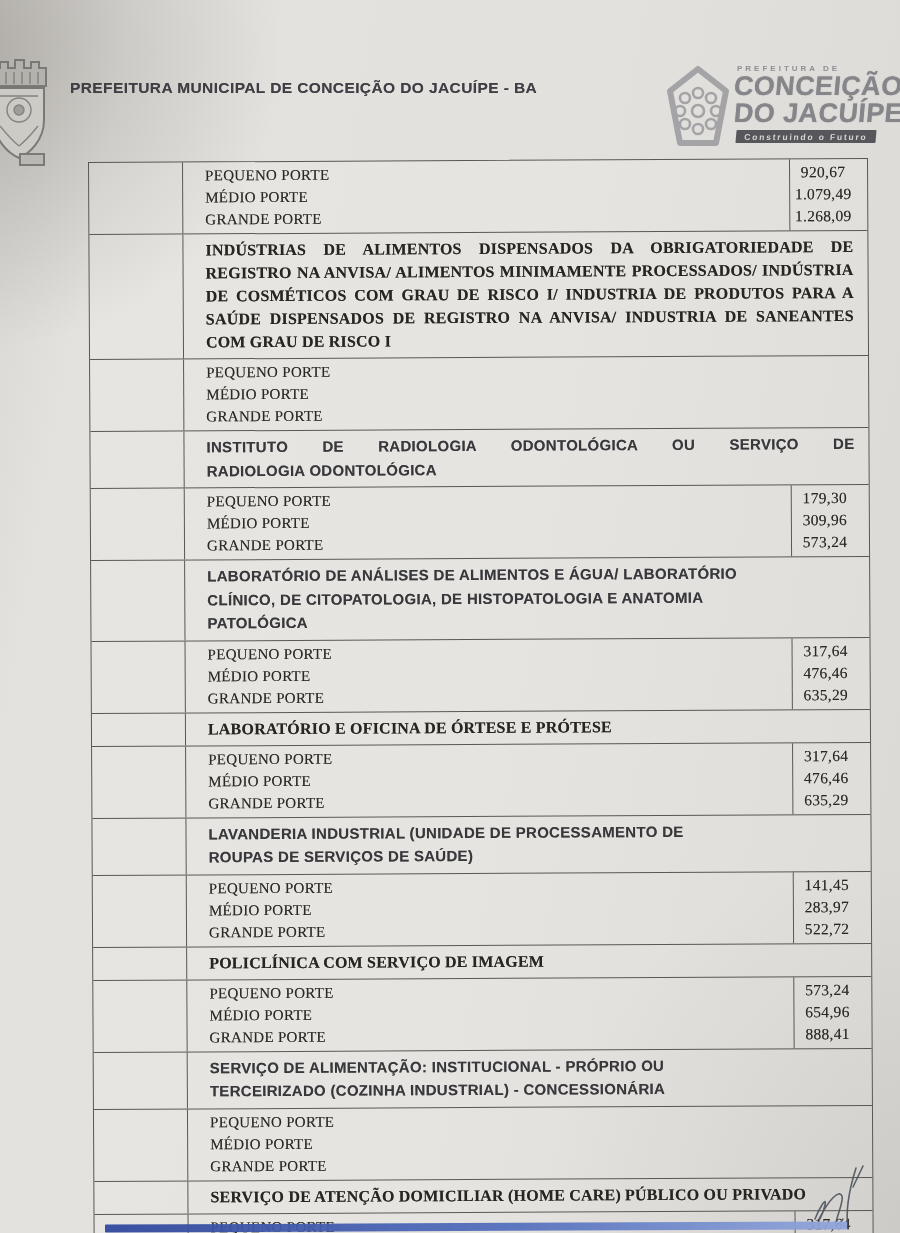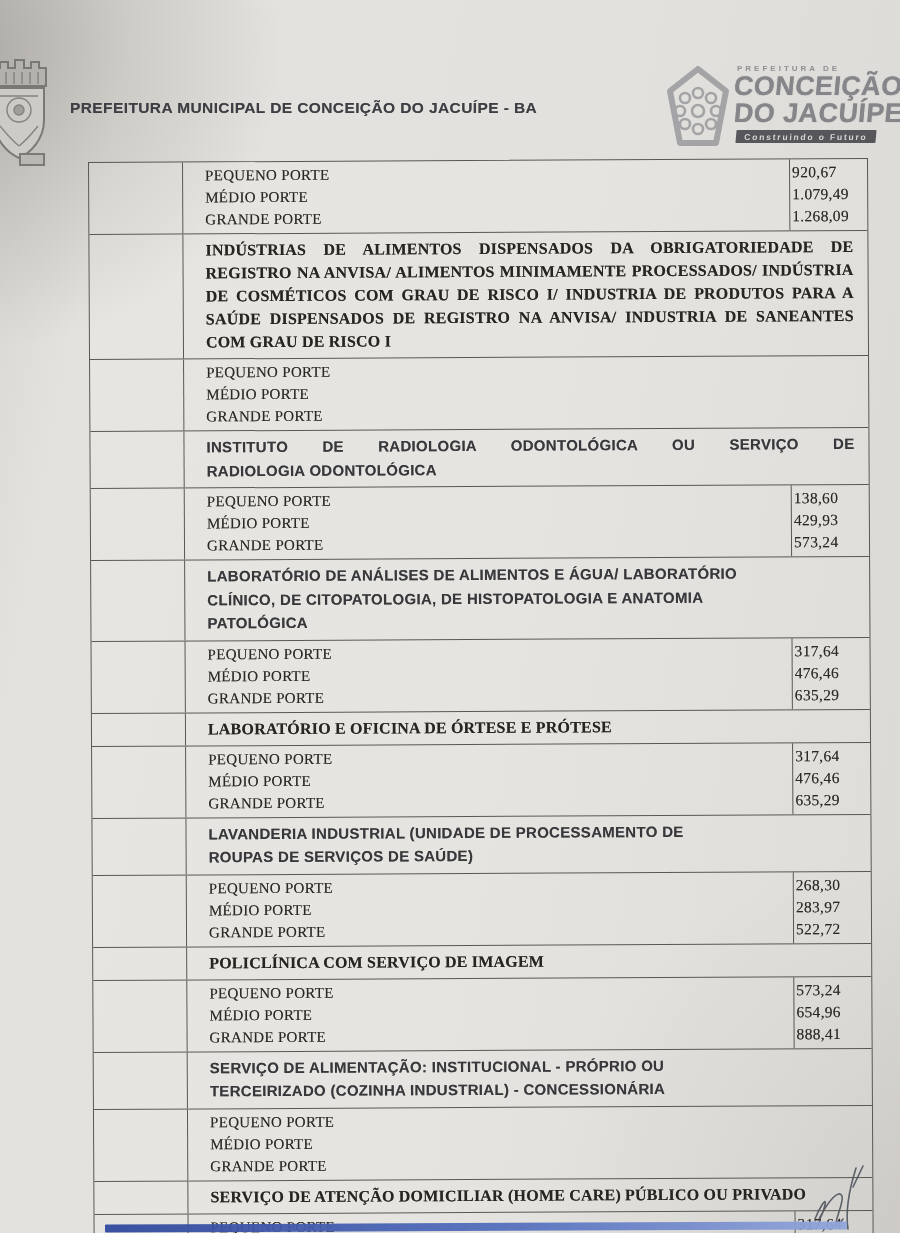--- a/index.html
+++ b/index.html
@@ -20,7 +20,7 @@
   
   .crest{position:absolute;left:-16px;top:56px;width:70px;height:112px;opacity:.85;}
   .org{
-    position:absolute;left:70px;top:96px;width:580px;
+    position:absolute;left:70px;top:76px;width:580px;
     font-weight:700;font-size:15.5px;line-height:23px;letter-spacing:.4px;
     color:#3e3e44;text-shadow:0 0 .5px rgba(62,62,68,.55);
   }

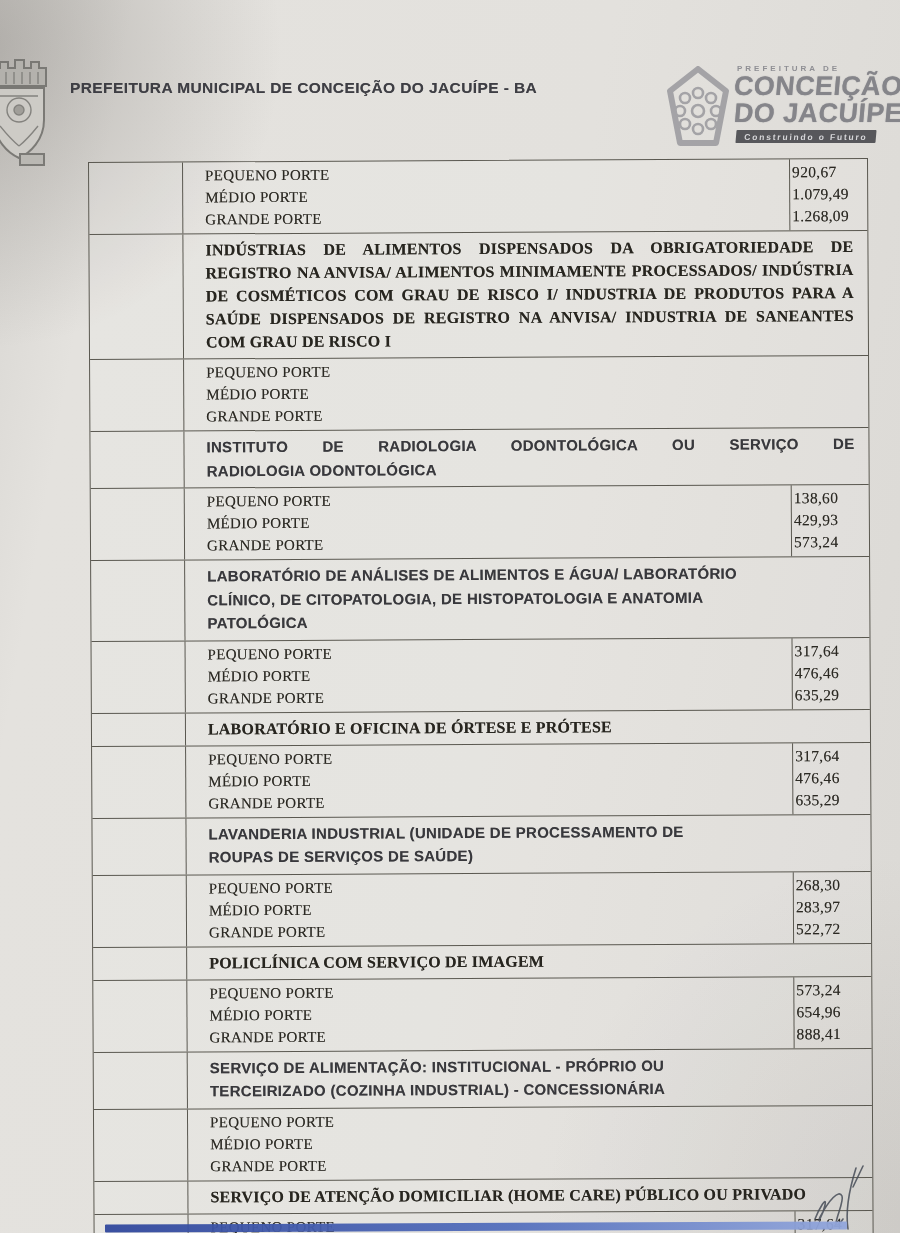--- a/index.html
+++ b/index.html
@@ -61,7 +61,7 @@
   .cell.main{flex:1;padding:2px 8px 3px 22px;}
   .cell.val{
     width:78px;flex:none;border-left:1px solid var(--line);
-    padding:2px 13px 3px 2px;text-align:left;
+    padding:2px 13px 3px 2px;text-align:center;
   }
   .porte,.fee{
     font-family:"Liberation Serif","DejaVu Serif",serif;

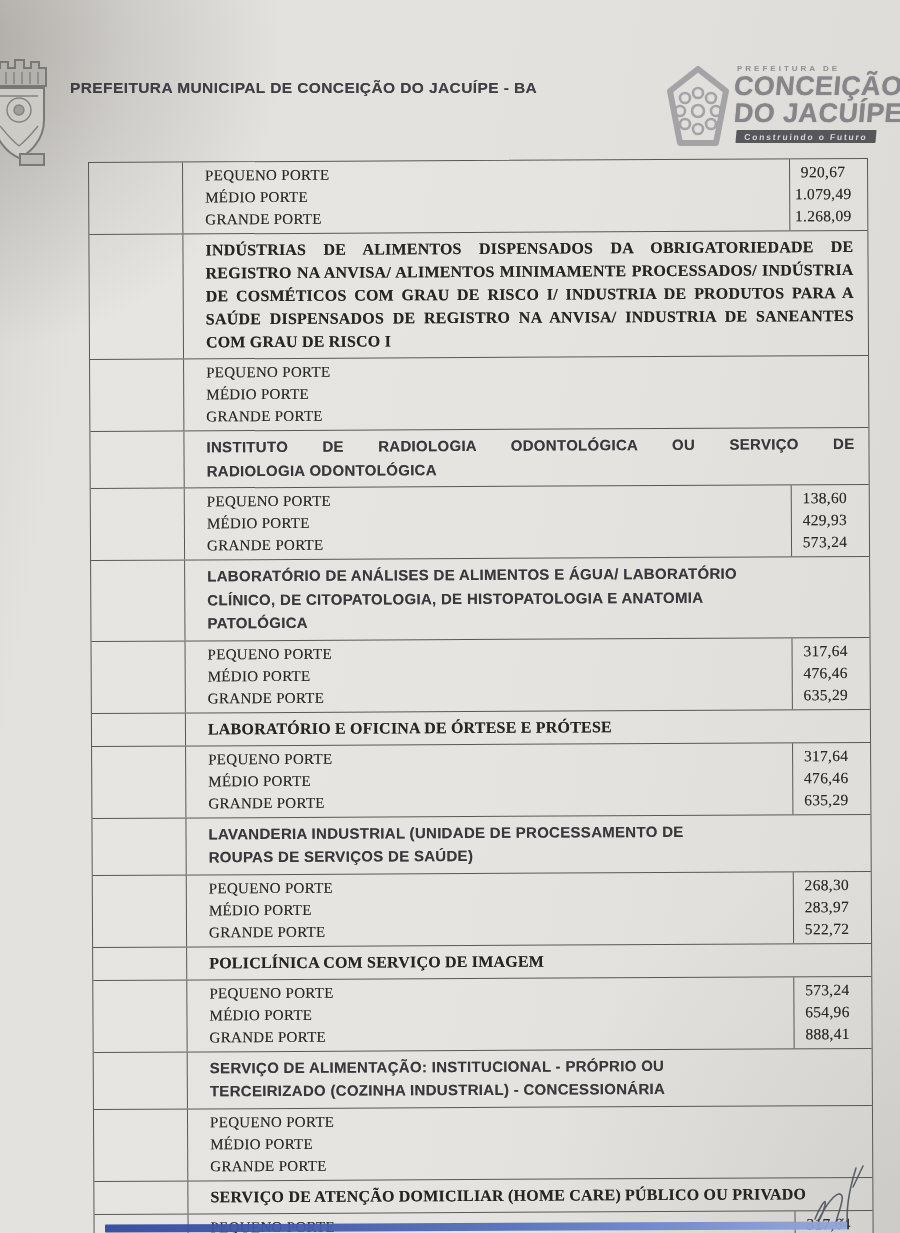--- a/index.html
+++ b/index.html
@@ -179,7 +179,7 @@
           <div class="porte">GRANDE PORTE</div>
         </div>
         <div class="cell val">
-          <div class="fee">138,60</div>
+          <div class="fee">179,30</div>
           <div class="fee">429,93</div>
           <div class="fee">573,24</div>
         </div>

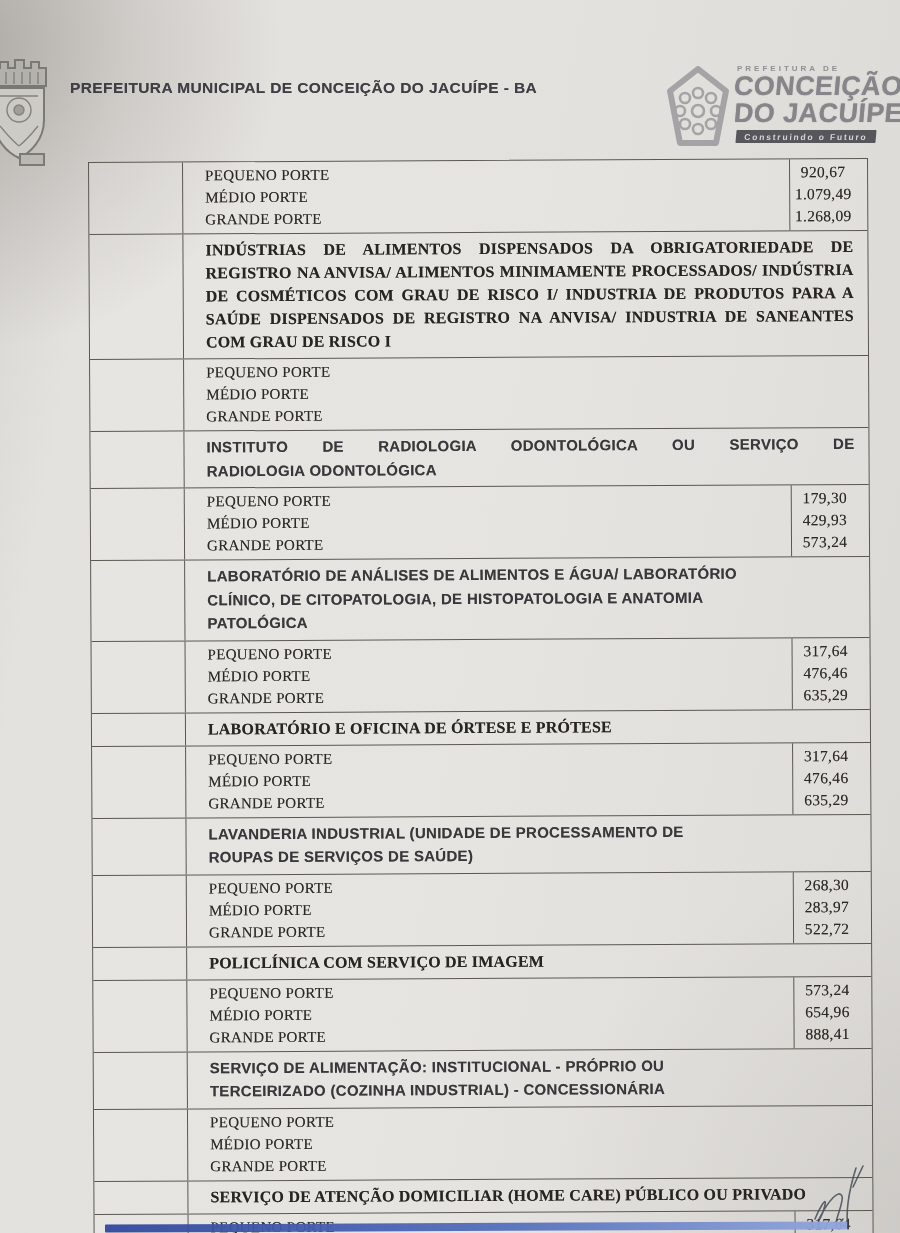--- a/index.html
+++ b/index.html
@@ -180,7 +180,7 @@
         </div>
         <div class="cell val">
           <div class="fee">179,30</div>
-          <div class="fee">429,93</div>
+          <div class="fee">309,96</div>
           <div class="fee">573,24</div>
         </div>
       </div>

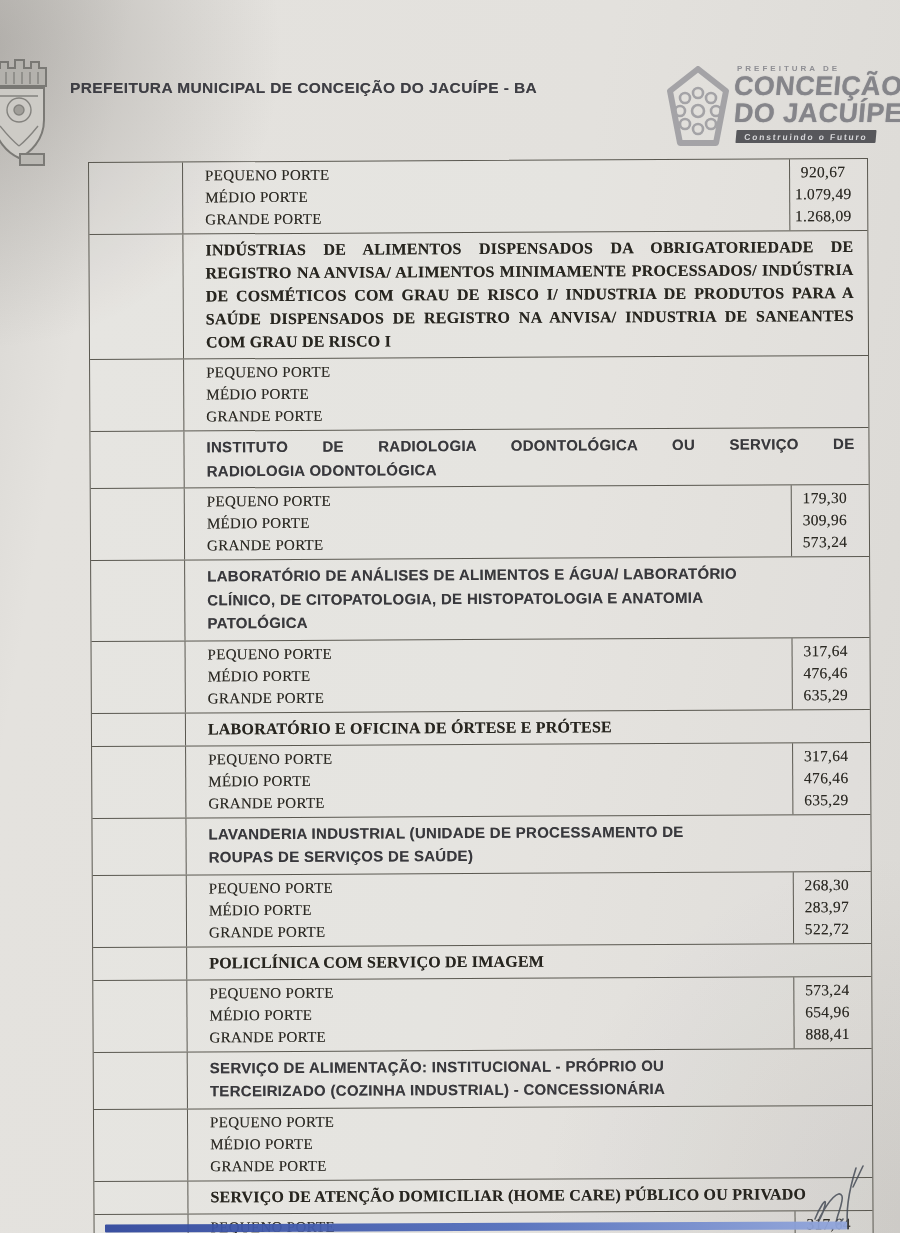--- a/index.html
+++ b/index.html
@@ -239,7 +239,7 @@
           <div class="porte">GRANDE PORTE</div>
         </div>
         <div class="cell val">
-          <div class="fee">268,30</div>
+          <div class="fee">141,45</div>
           <div class="fee">283,97</div>
           <div class="fee">522,72</div>
         </div>

